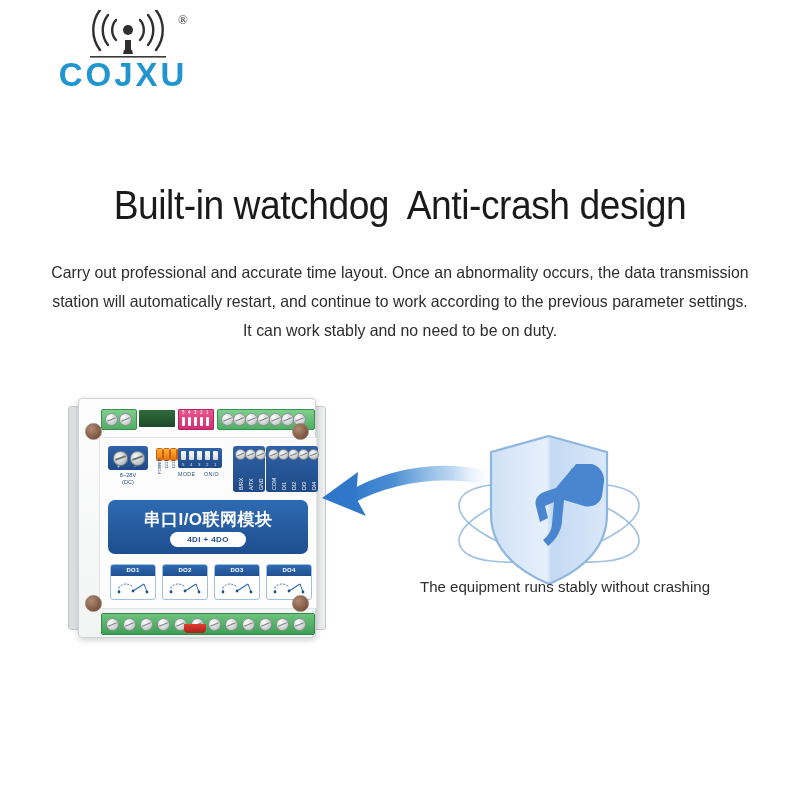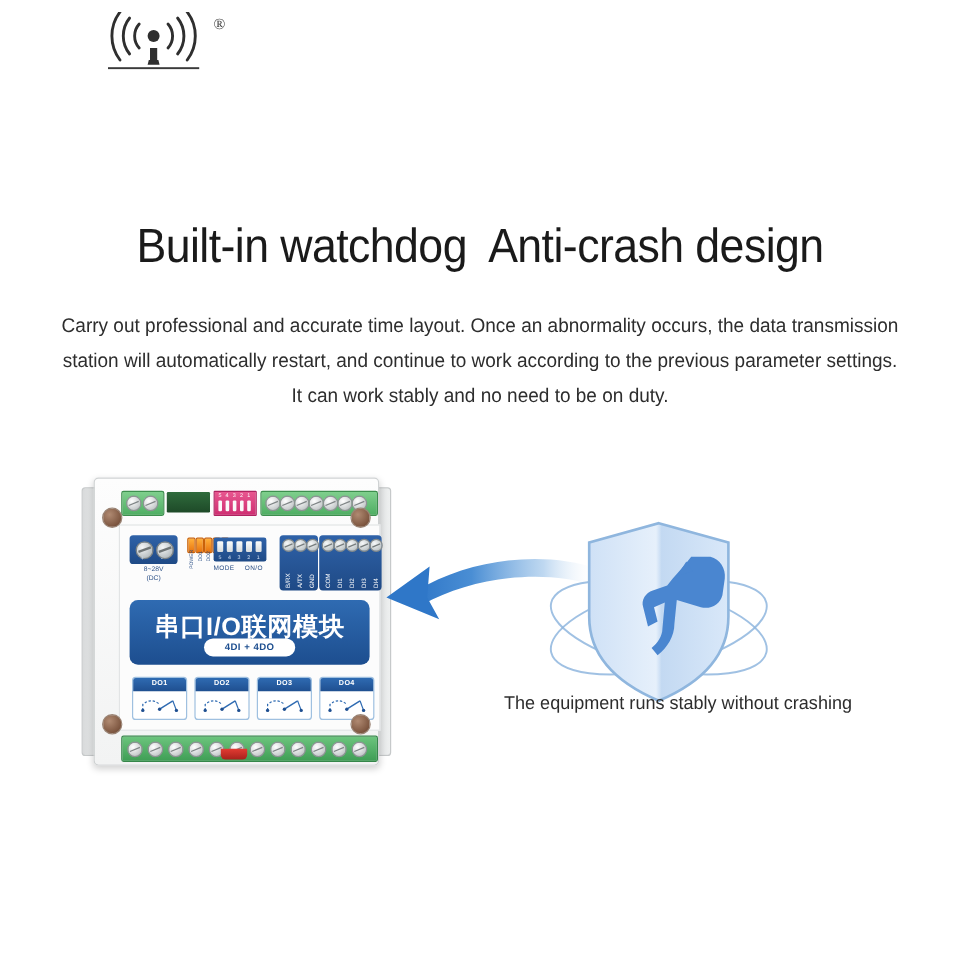--- a/index.html
+++ b/index.html
@@ -162,6 +162,7 @@
     </svg>
   </div>
   <div id="logo-reg">®</div>
+  <div id="logo-word">COJXU</div>
 </div>
 
 <div id="headline">Built-in watchdog  Anti-crash design</div>

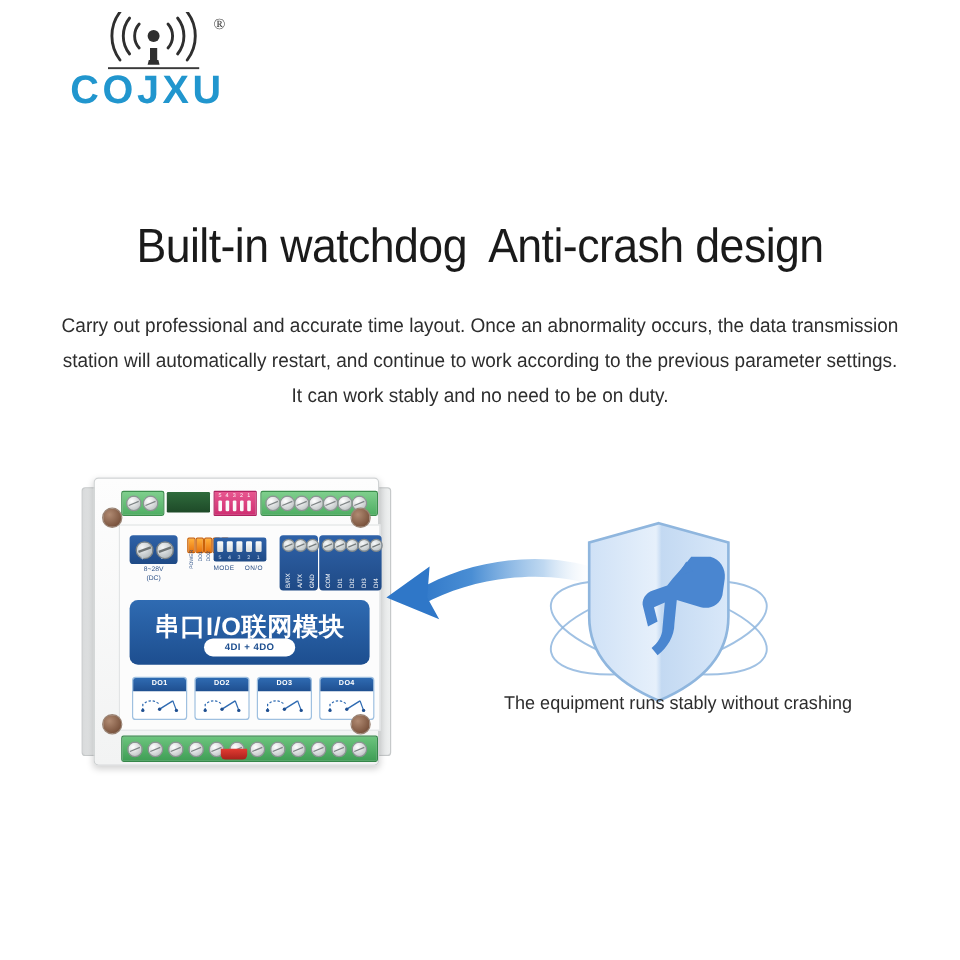--- a/index.html
+++ b/index.html
@@ -114,7 +114,7 @@
   #banner{position:absolute;left:8px;top:62px;width:200px;height:54px;
     background:linear-gradient(180deg,#2f6bb2,#1d4e8f);border-radius:7px;}
   #banner-title{position:absolute;left:0;top:8px;width:200px;text-align:center;
-    font-size:21px;font-weight:bold;color:#ffffff;letter-spacing:.5px;
+    font-size:17px;font-weight:bold;color:#ffffff;letter-spacing:.5px;
     font-family:"Liberation Sans","DejaVu Sans",sans-serif;}
   #banner-pill{position:absolute;left:62px;top:32px;width:76px;height:15px;
     background:#ffffff;border-radius:8px;}

